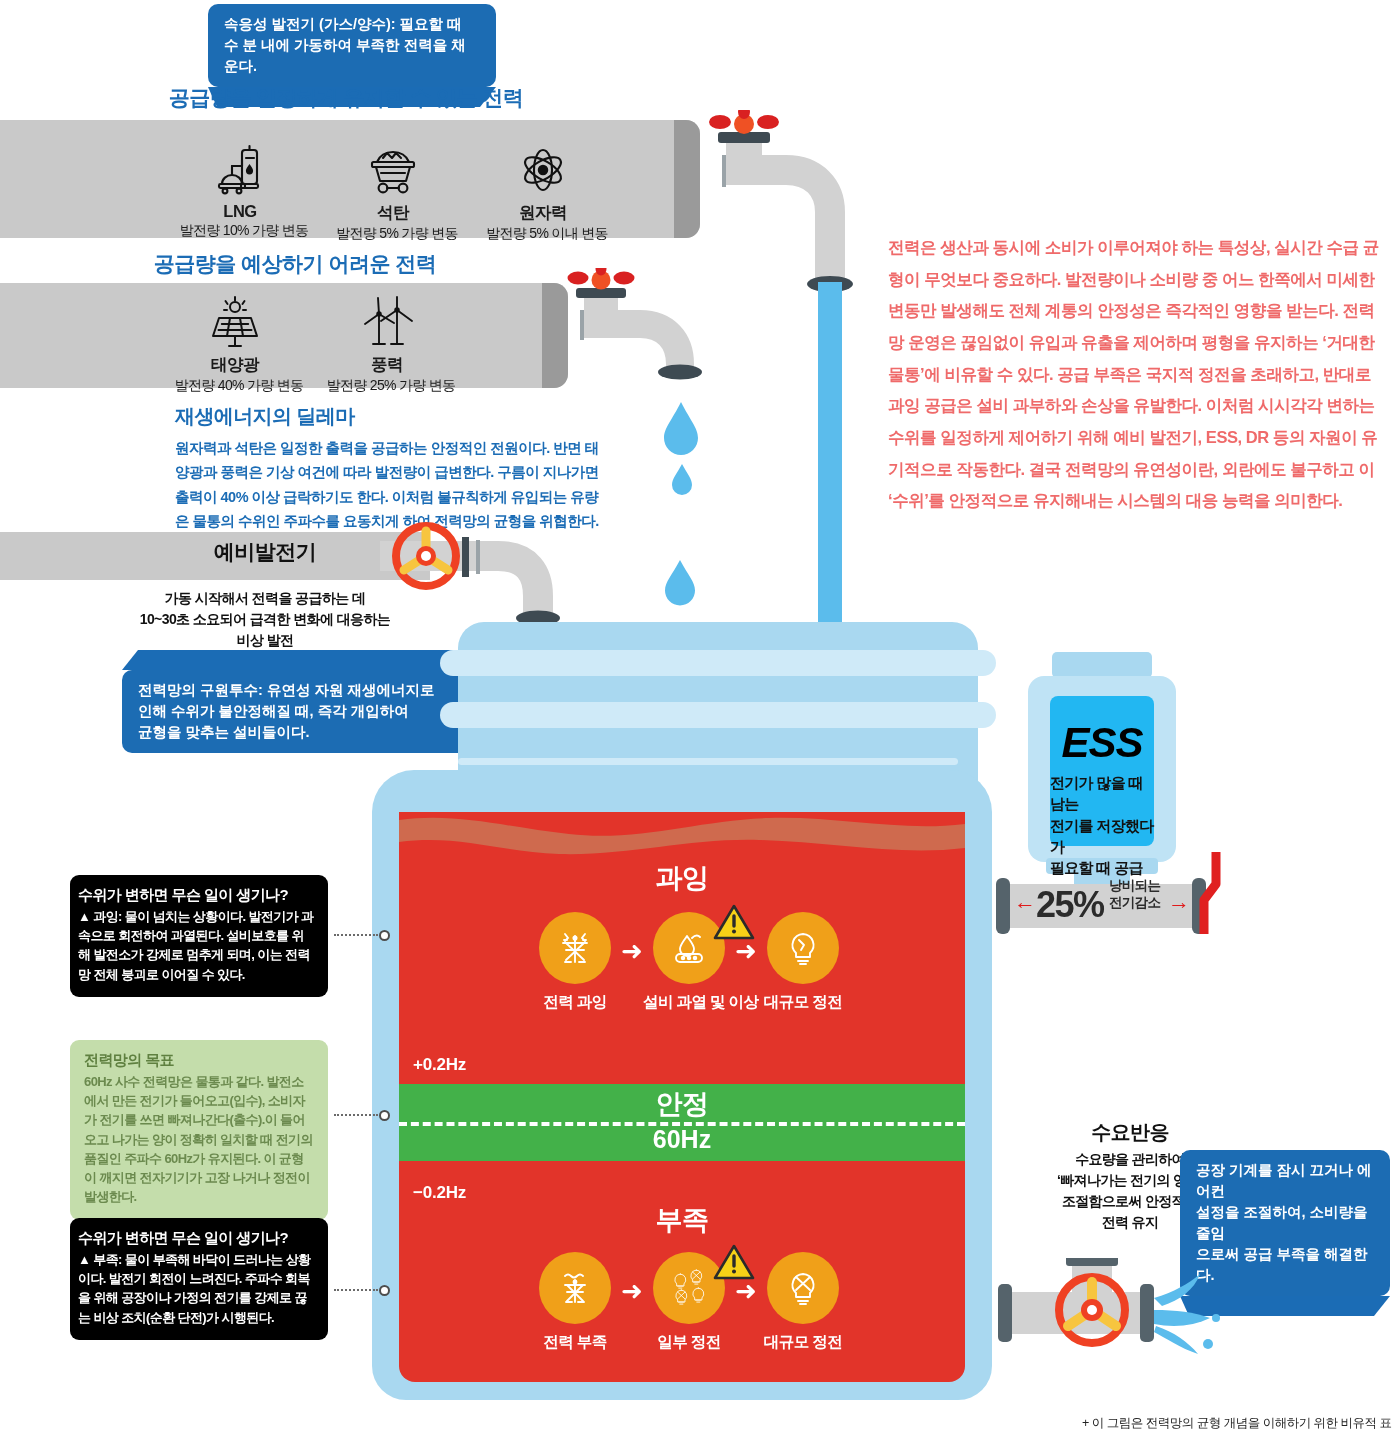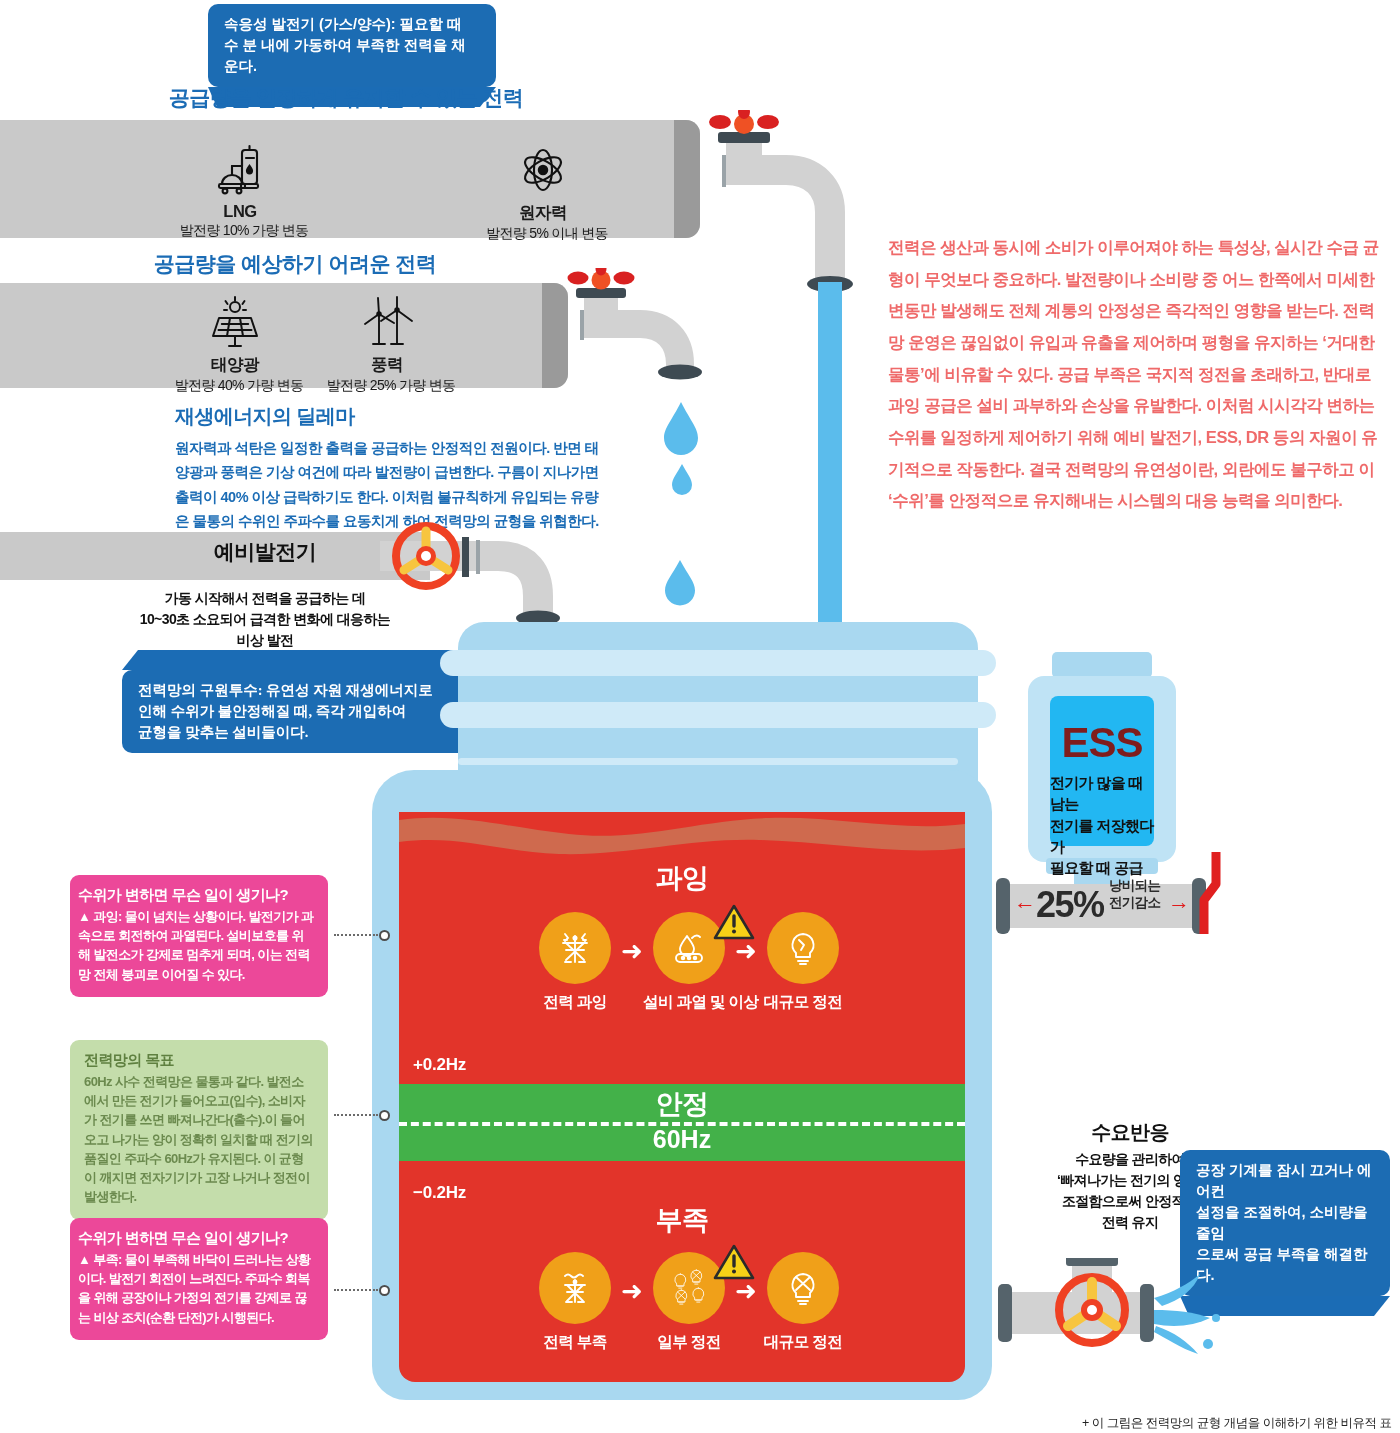--- a/index.html
+++ b/index.html
@@ -135,6 +135,24 @@
     <div class="dv">발전량 10% 가량 변동</div>
   </div>
 
+  <div class="src" style="left:318px;top:136px;">
+    <div class="ico">
+      <svg width="60" height="56" viewBox="0 0 60 56">
+        <g fill="none" stroke="#111" stroke-width="2.1" stroke-linecap="round" stroke-linejoin="round">
+          <path d="M14 20 c3 -7 8 -10 16 -10 s13 3 16 10"></path>
+          <path d="M20 16 l4 -5 5 5 4 -5 5 5"></path>
+          <rect x="9" y="20" width="42" height="5" rx="1.6"></rect>
+          <path d="M13 25 l4 14 h26 l4 -14"></path>
+          <path d="M18 31 h24"></path>
+          <circle cx="20" cy="46" r="4.4"></circle>
+            <circle cx="40" cy="46" r="4.4"></circle>
+          <path d="M24 46 h12"></path>
+        </g>
+      </svg>
+    </div>
+    <div class="nm">석탄</div>
+    <div class="dv">발전량 5% 가량 변동</div>
+  </div>
 
   <div class="src" style="left:468px;top:136px;">
     <div class="ico">

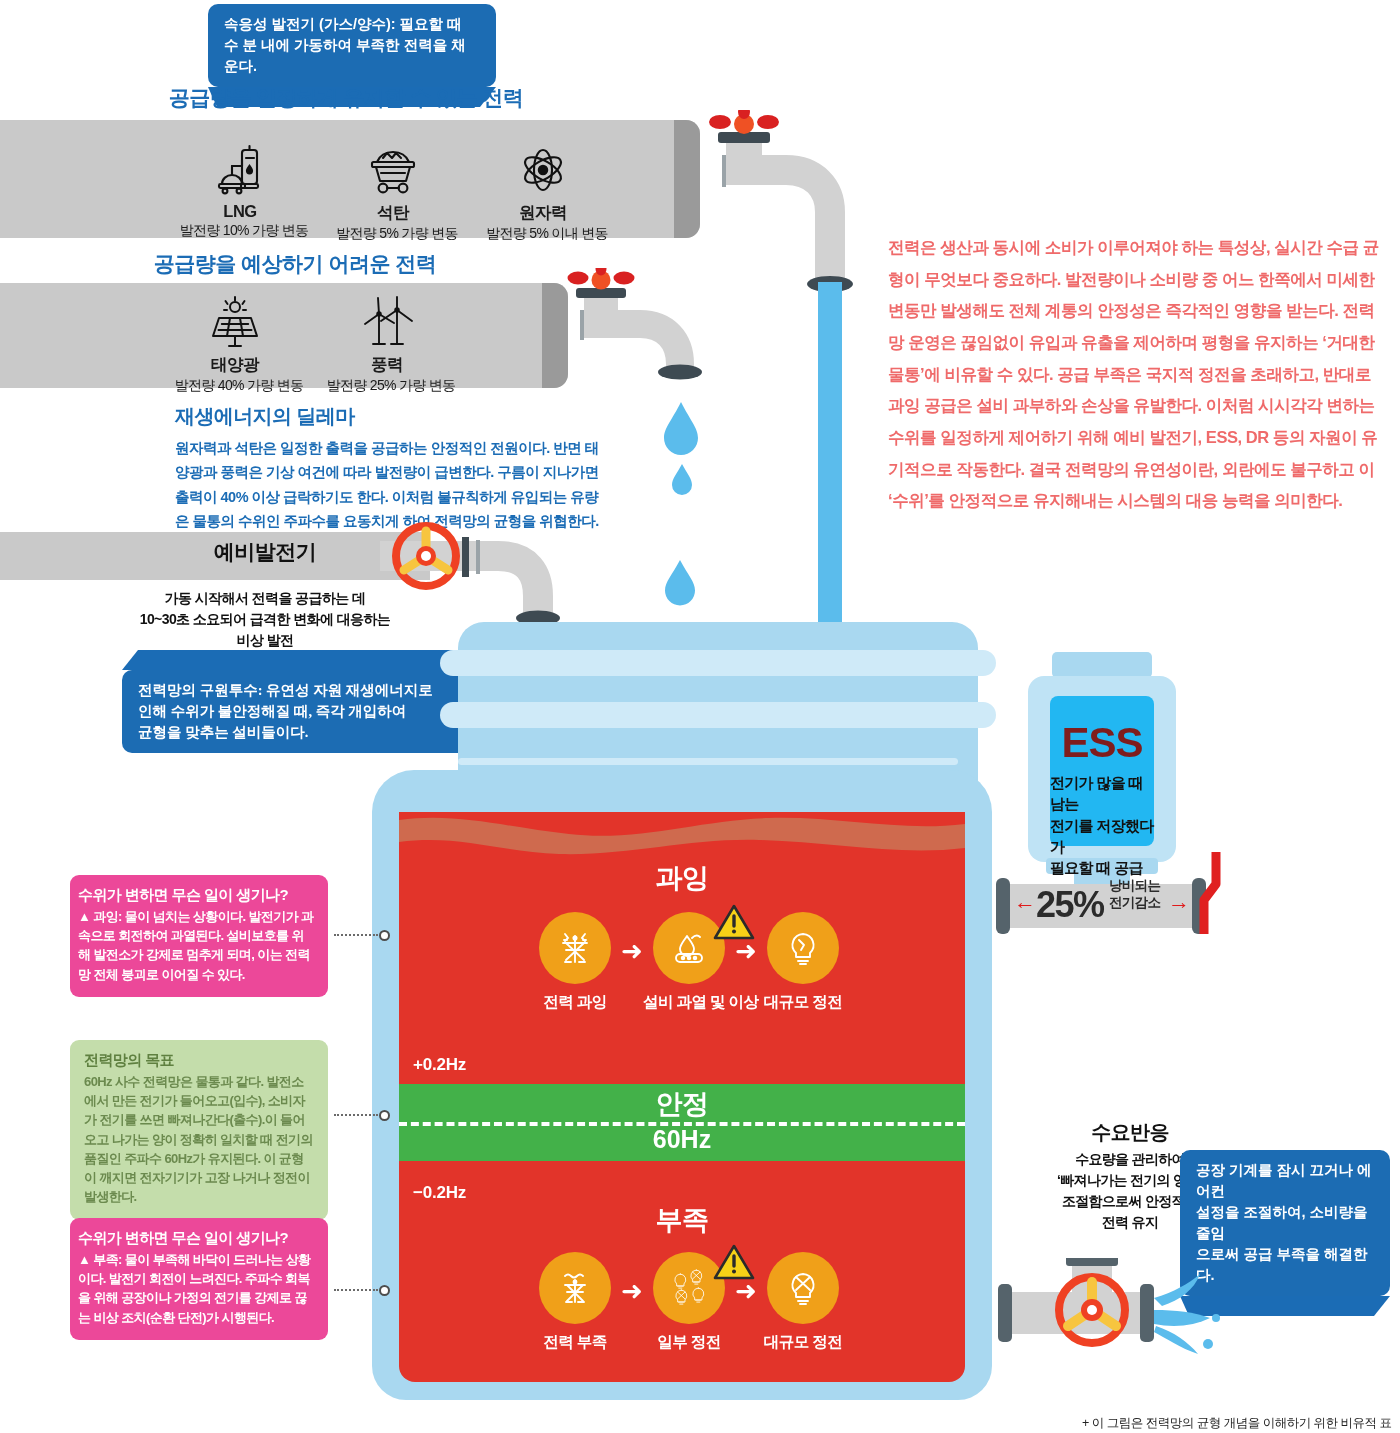--- a/index.html
+++ b/index.html
@@ -290,7 +290,7 @@
 
   <div class="abs" style="left:122px;top:650px;">
     <div class="tail tail-up" style="left:186px;top:-19px;transform:scaleX(-1);"></div>
-    <div class="bubble" style="width:360px;white-space:pre-line;font-family:Liberation Serif, serif;">전력망의 구원투수: 유연성 자원 재생에너지로
+    <div class="bubble" style="width:360px;white-space:pre-line;">전력망의 구원투수: 유연성 자원 재생에너지로
 인해 수위가 불안정해질 때, 즉각 개입하여
 균형을 맞추는 설비들이다.</div>
   </div>

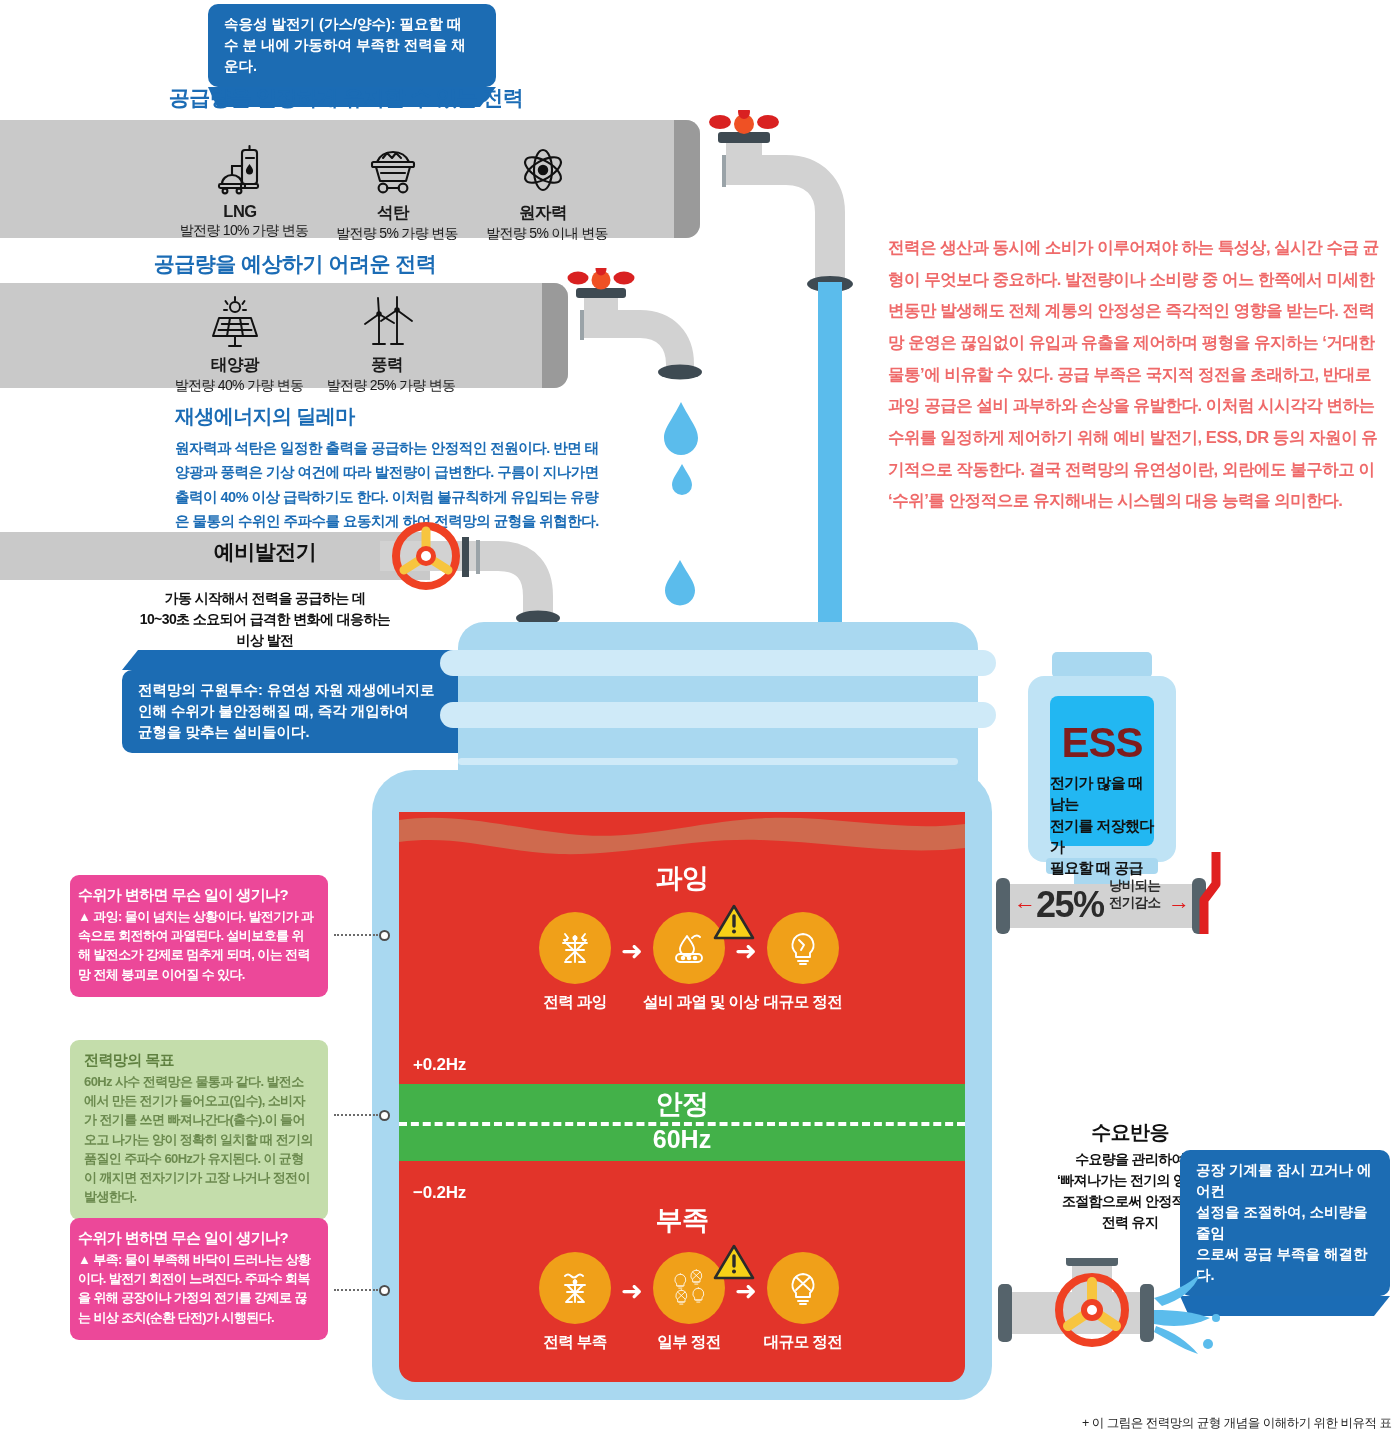--- a/index.html
+++ b/index.html
@@ -85,7 +85,7 @@
   .arrow-w{color:#fff;font-size:26px;line-height:1;font-weight:bold;}
 
   
-  .ess-label{font-size:42px;font-weight:bold;color:#7f1d1d;text-align:center;letter-spacing:-1px;line-height:1;}
+  .ess-label{font-size:42px;font-weight:bold;color:#000000;text-align:center;letter-spacing:-1px;line-height:1;font-style:italic;}
   .ess-sub{font-size:15px;font-weight:bold;color:#111;text-align:left;line-height:1.42;margin-top:8px;letter-spacing:-0.7px;}
 
   .pct-big{font-size:36px;font-weight:bold;color:#2b2b2b;letter-spacing:-1.5px;line-height:1;}

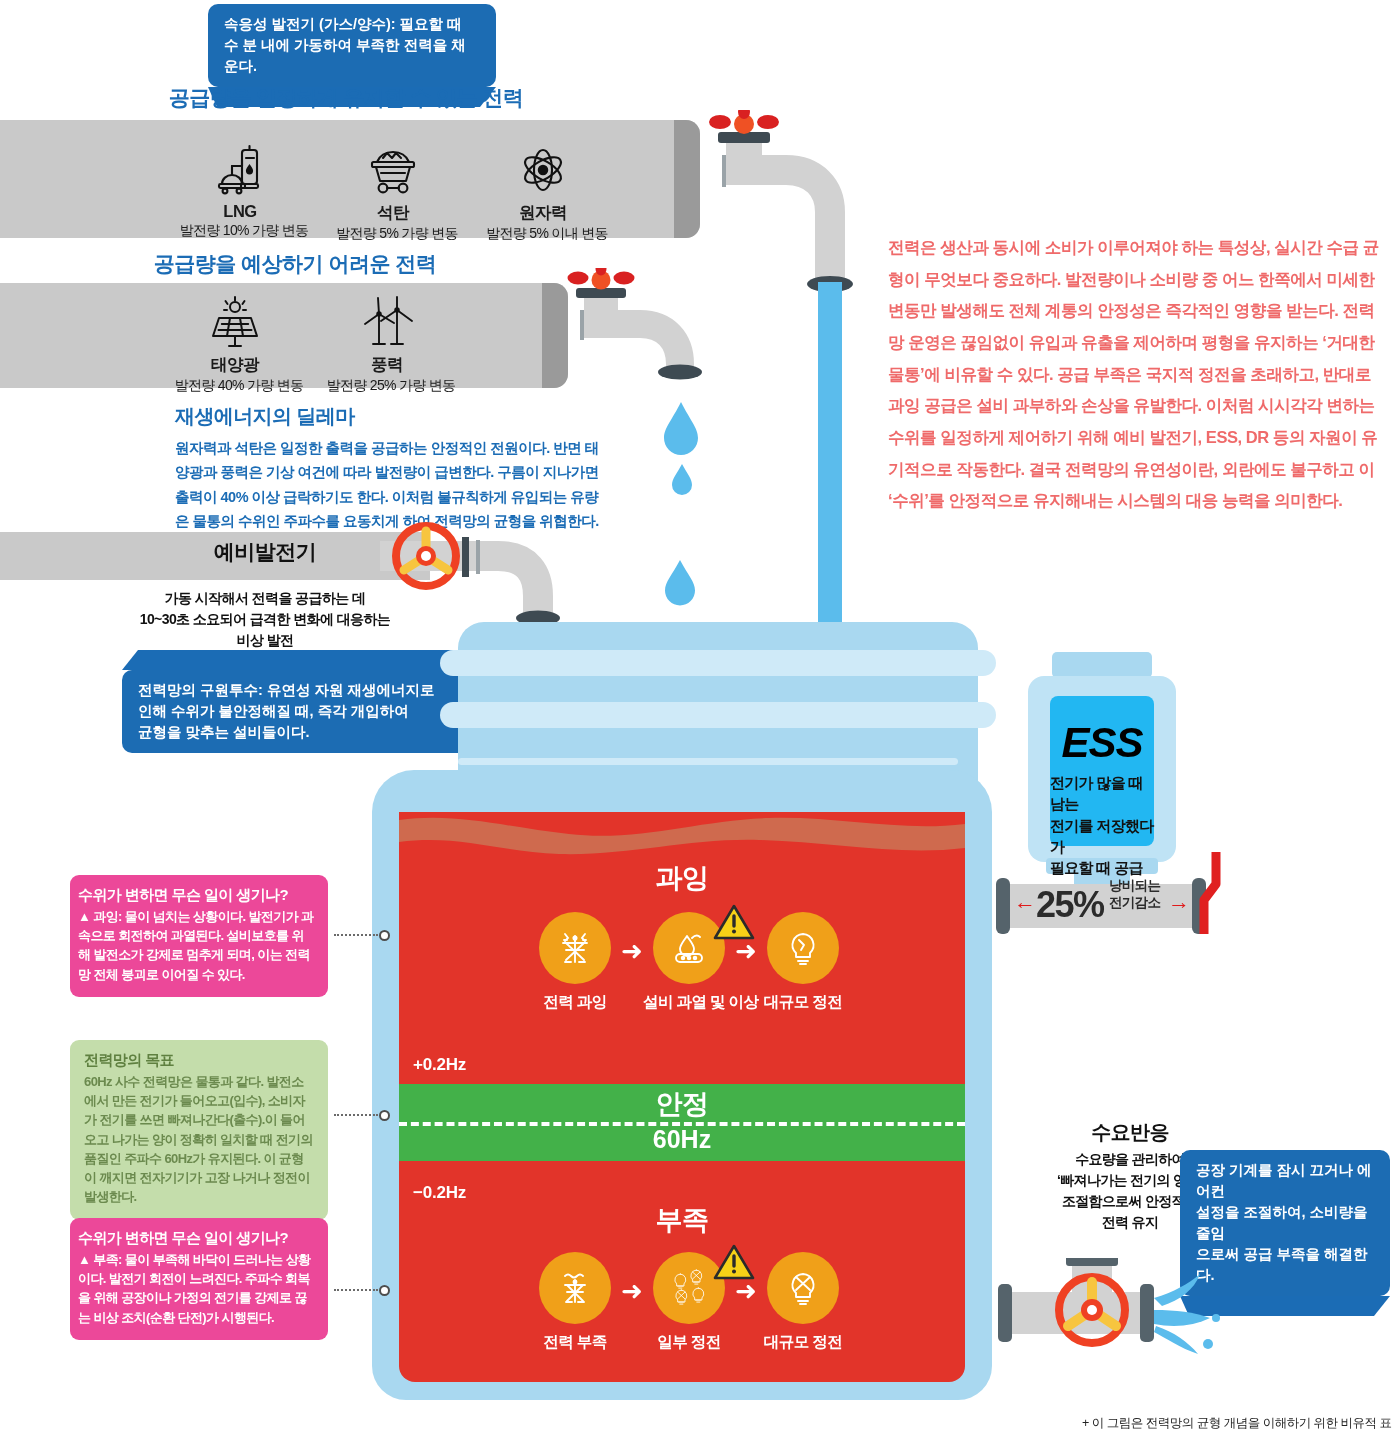--- a/index.html
+++ b/index.html
@@ -61,7 +61,7 @@
 
   
   .card{border-radius:9px;padding:11px 14px 13px 14px;box-sizing:border-box;color:#fff;}
-  .card.red{background:#ec4899;padding-left:8px;}
+  .card.red{background:#000000;padding-left:8px;}
   .card.green{background:#c4ddab;color:#5c7a42;}
   .card h4{margin:0 0 2px 0;font-size:15px;font-weight:bold;letter-spacing:-0.6px;}
   .card p{margin:0;font-size:13px;line-height:1.48;font-weight:bold;letter-spacing:-0.6px;}

